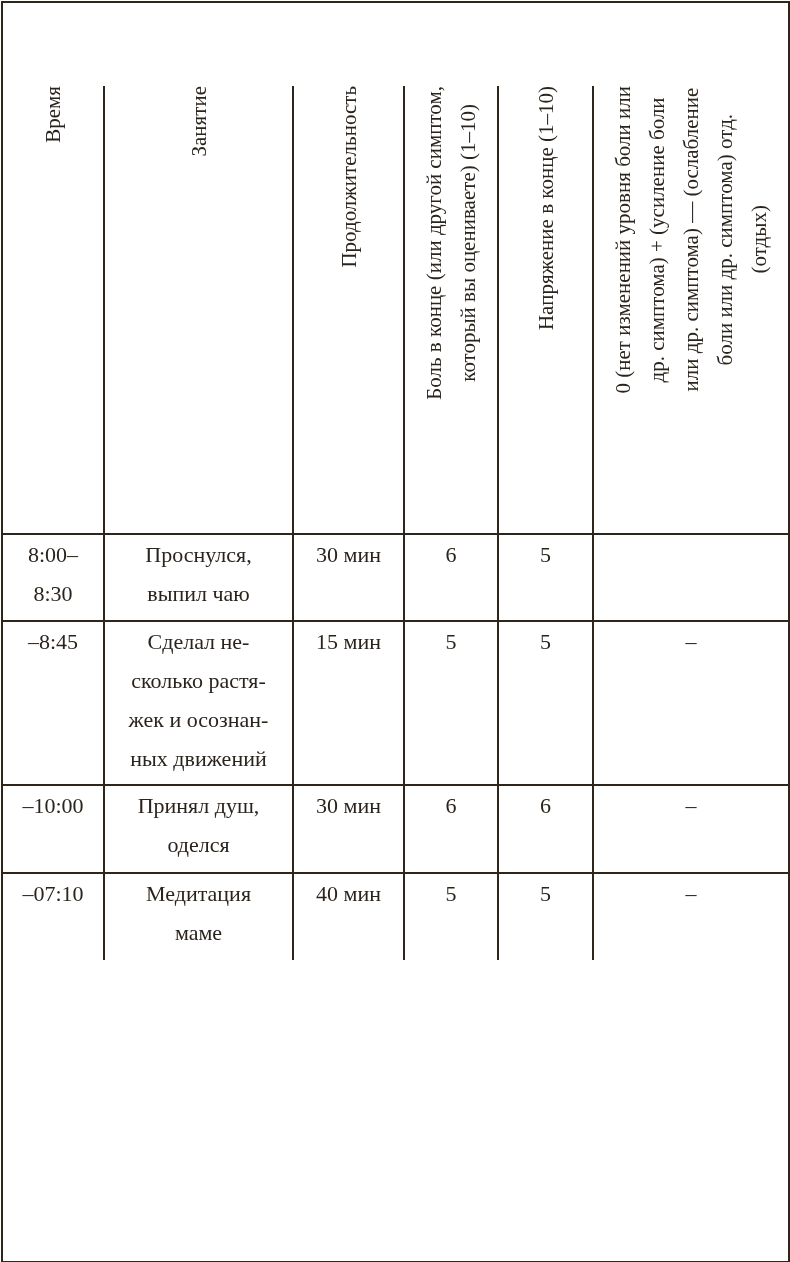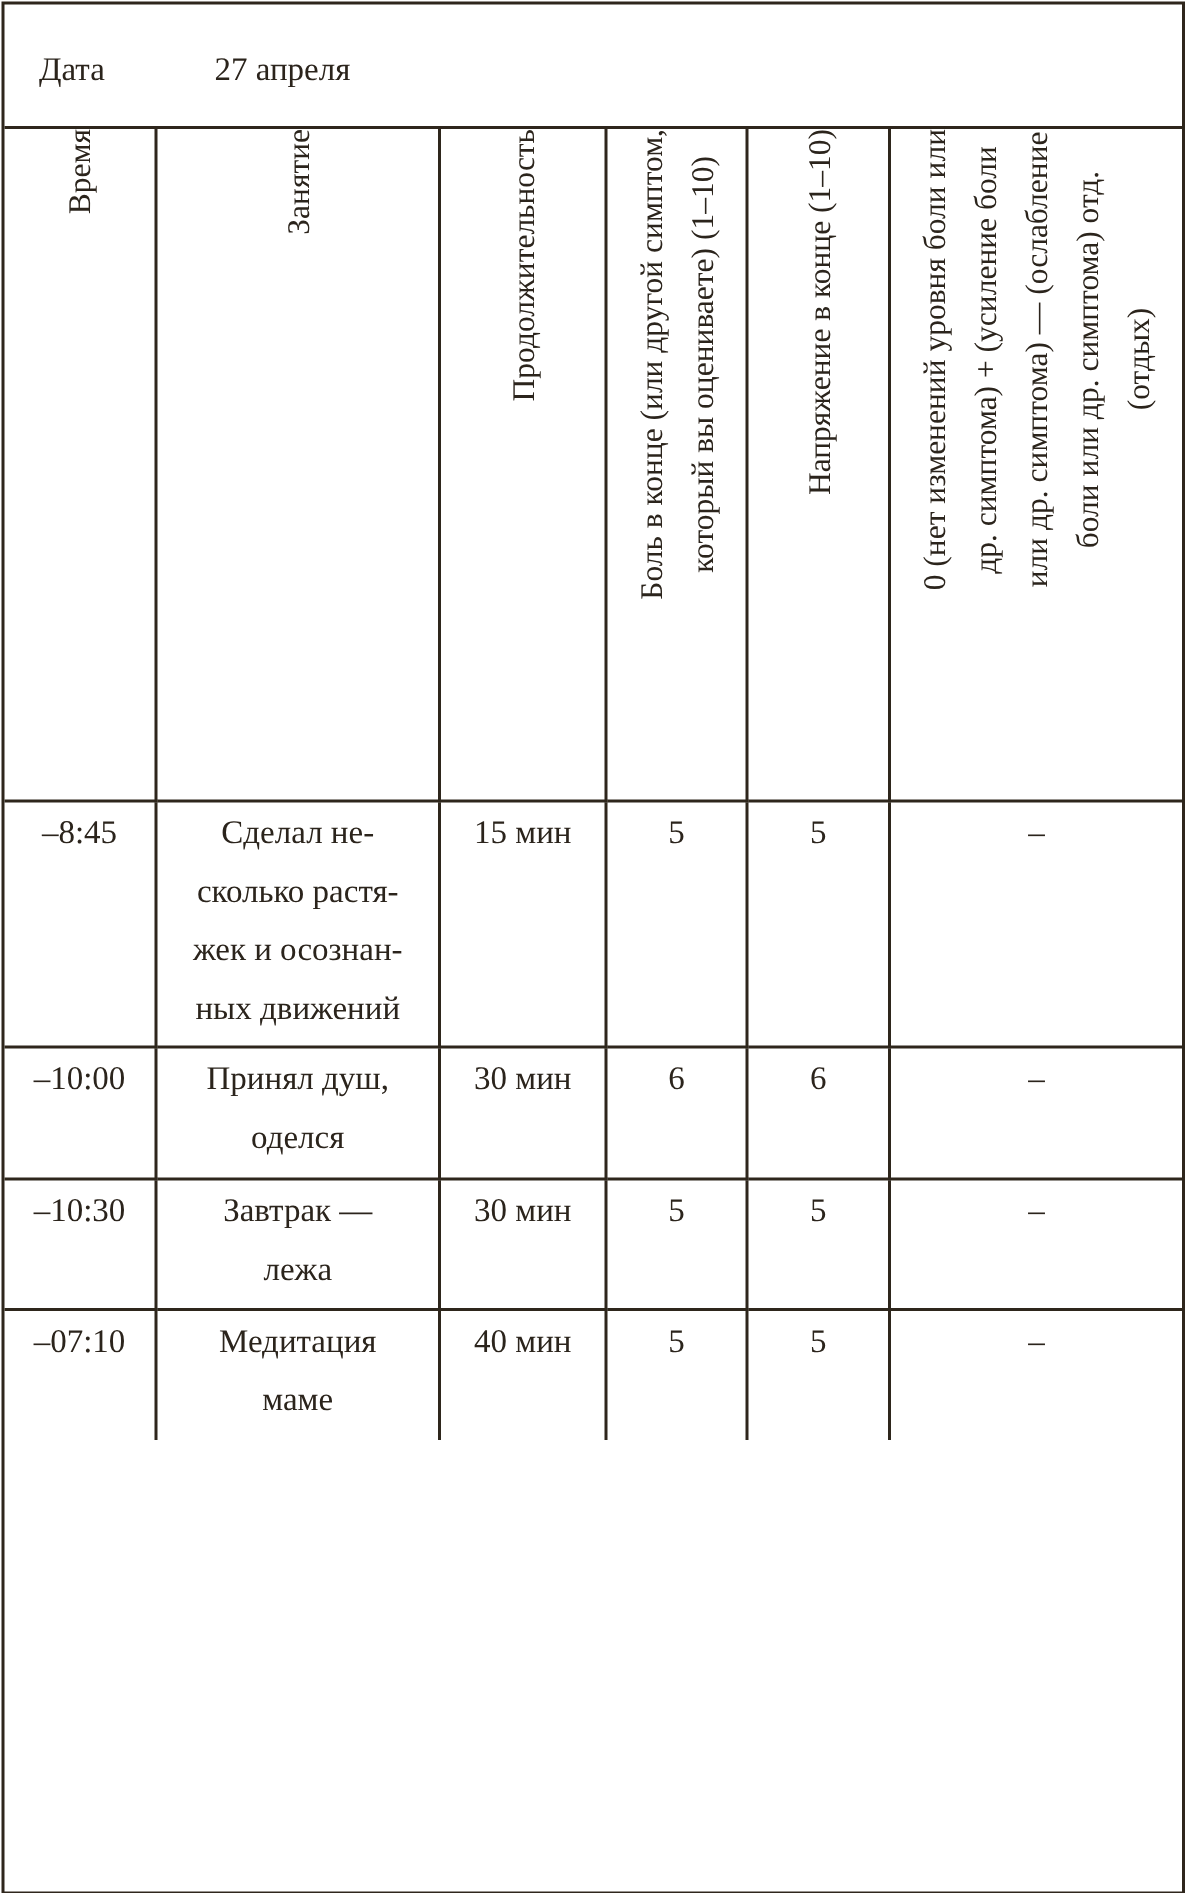--- a/index.html
+++ b/index.html
@@ -105,10 +105,6 @@
 <div class="sheet">
   <div class="frame"></div>
 
-  <div class="date-row">
-    <span class="date-label">Дата</span>
-    <span class="date-value">27 апреля</span>
-  </div>
 
   <table class="log">
     <colgroup>

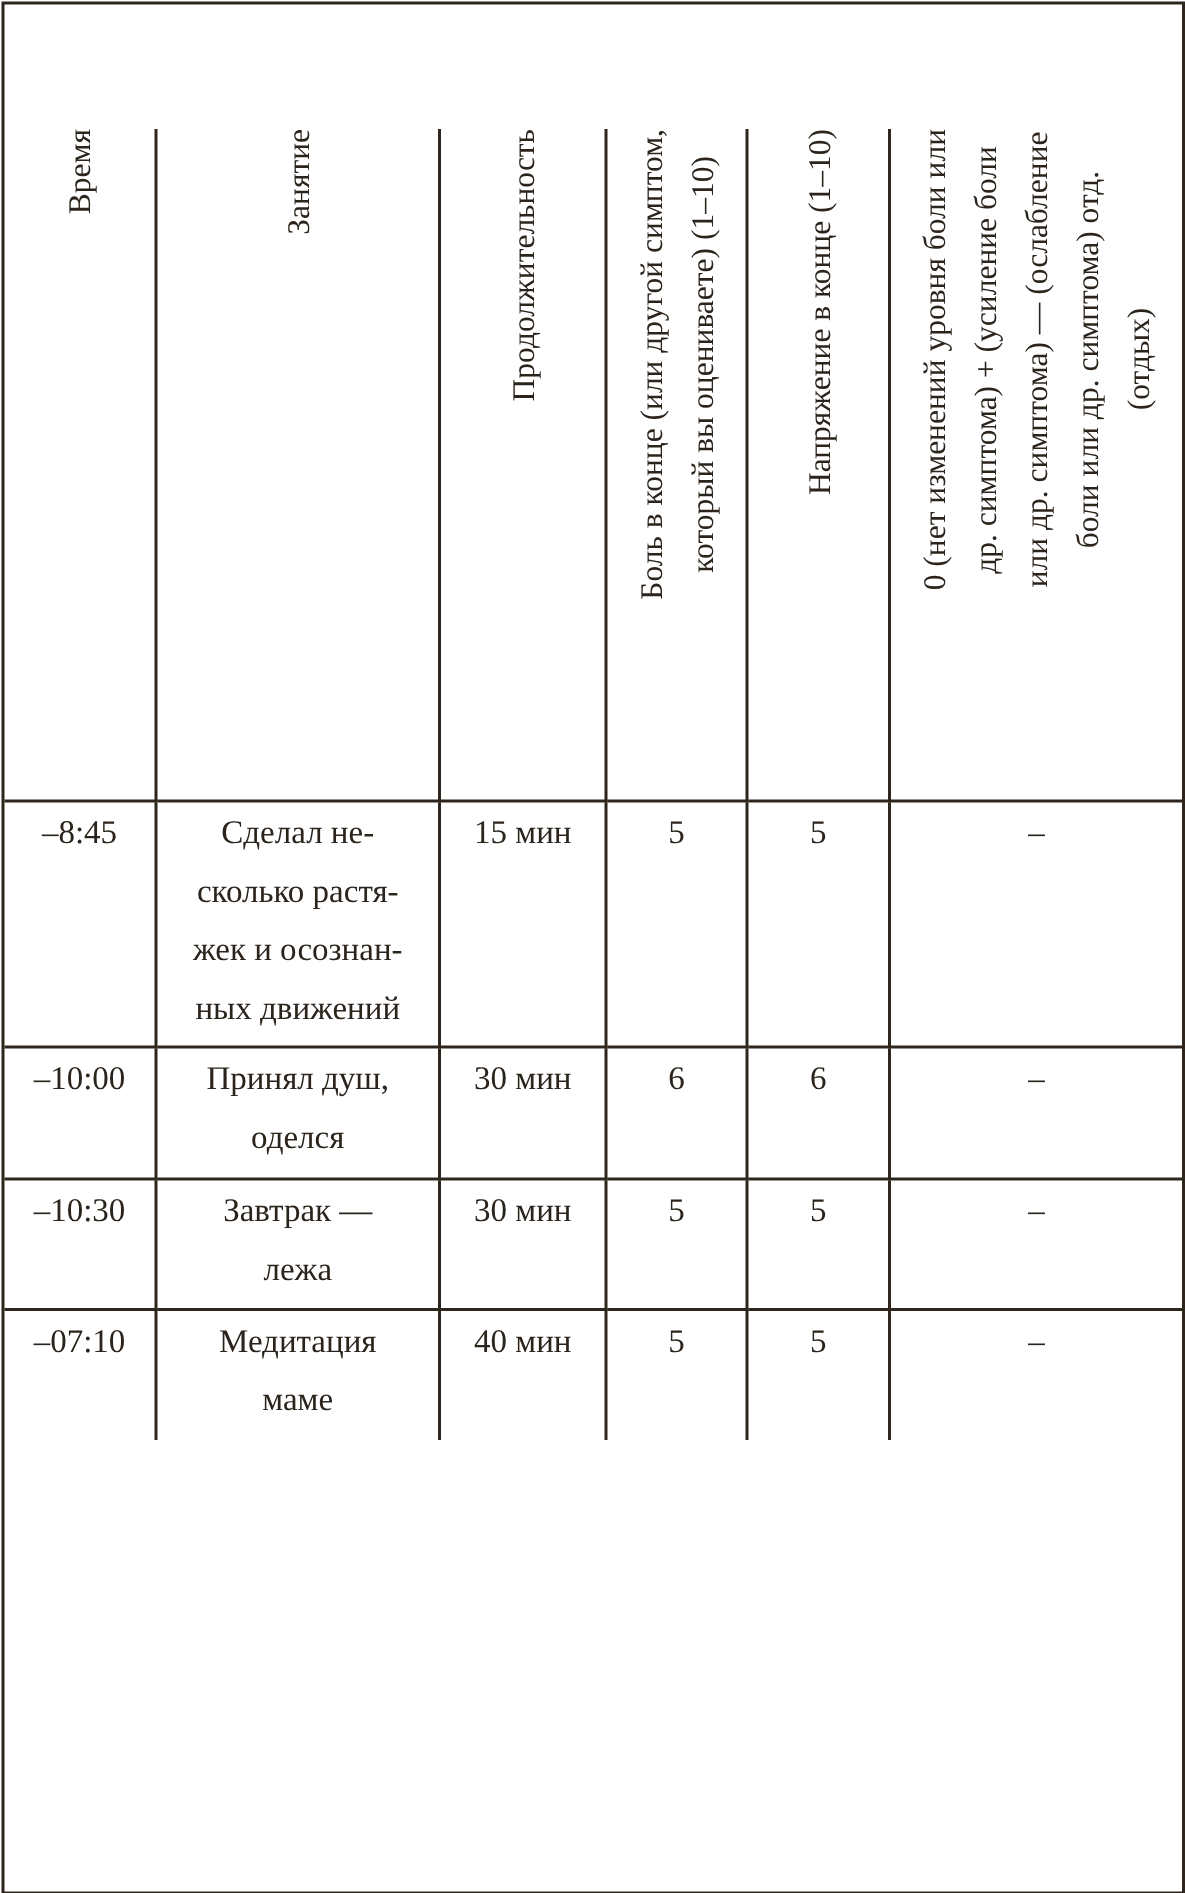--- a/index.html
+++ b/index.html
@@ -142,6 +142,28 @@
       </th>
     </tr>
 
+    <tr style="height:87px">
+      <td class="cell">
+            <span class="cell-text">8:00–
+8:30</span>
+          </td>
+      <td class="cell">
+            <span class="cell-text">Проснулся,
+выпил чаю</span>
+          </td>
+      <td class="cell">
+            <span class="cell-text">30 мин</span>
+          </td>
+      <td class="cell">
+            <span class="cell-text">6</span>
+          </td>
+      <td class="cell">
+            <span class="cell-text">5</span>
+          </td>
+      <td class="cell">
+            <span class="cell-text"></span>
+          </td>
+    </tr>
 
     <tr style="height:164px">
       <td class="cell">

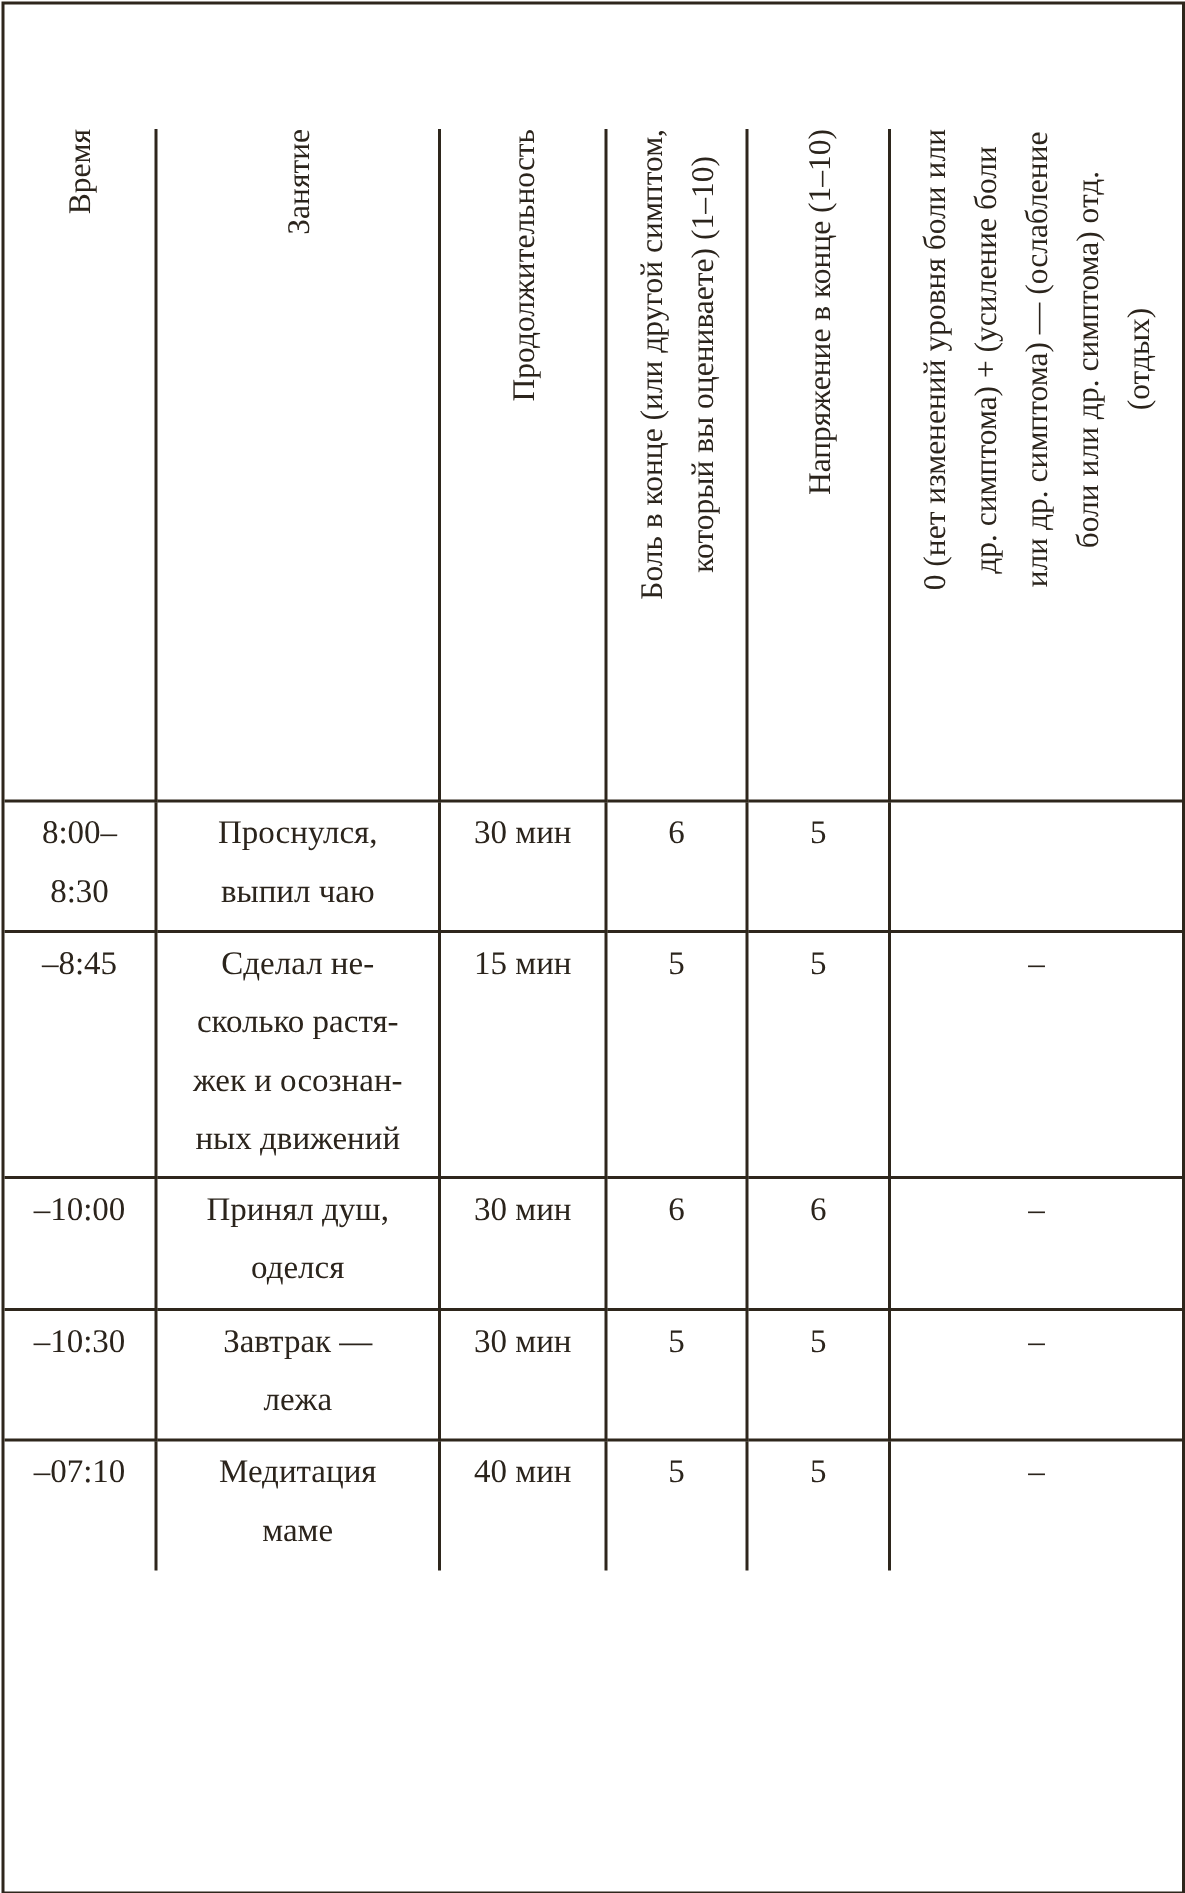--- a/index.html
+++ b/index.html
@@ -212,27 +212,6 @@
           </td>
     </tr>
 
-    <tr style="height:87px">
-      <td class="cell">
-            <span class="cell-text">–10:30</span>
-          </td>
-      <td class="cell">
-            <span class="cell-text">Завтрак —
-лежа</span>
-          </td>
-      <td class="cell">
-            <span class="cell-text">30 мин</span>
-          </td>
-      <td class="cell">
-            <span class="cell-text">5</span>
-          </td>
-      <td class="cell">
-            <span class="cell-text">5</span>
-          </td>
-      <td class="cell">
-            <span class="cell-text">–</span>
-          </td>
-    </tr>
 
 
     <tr style="height:87px">

